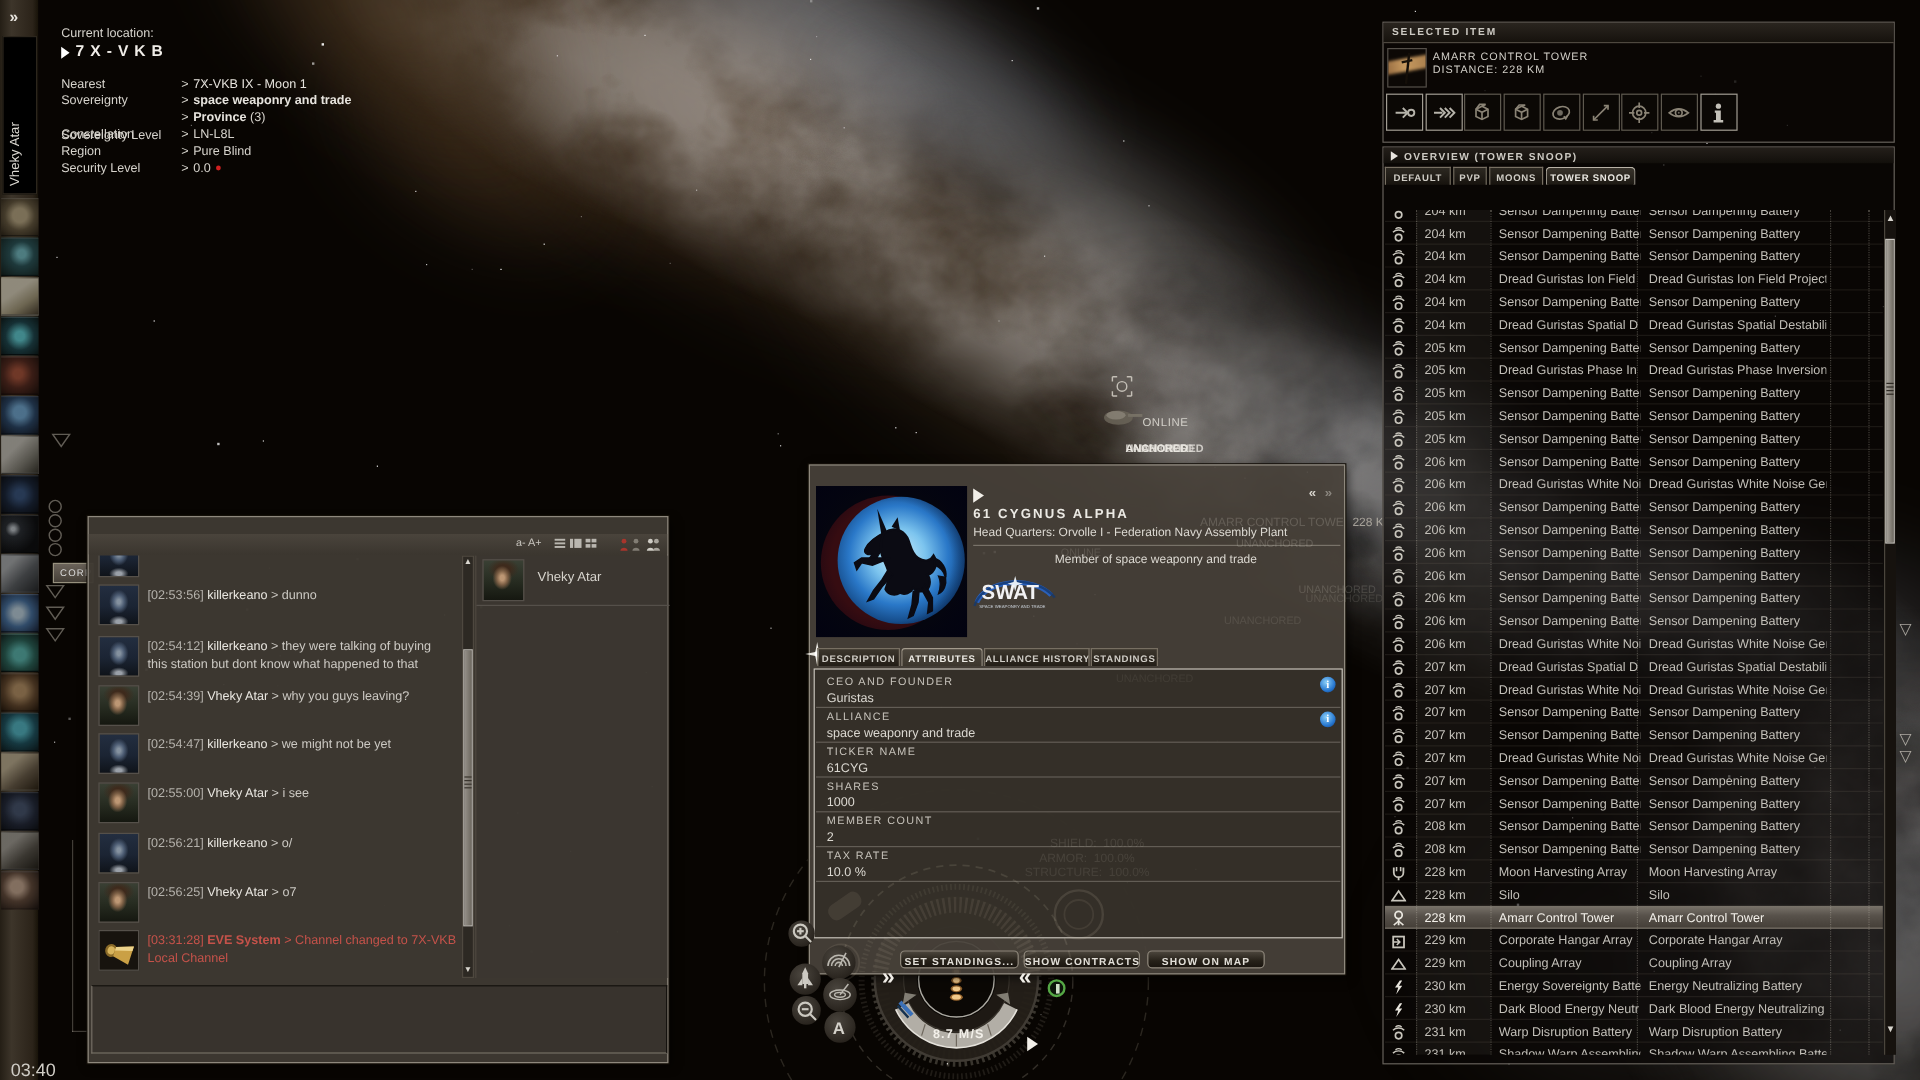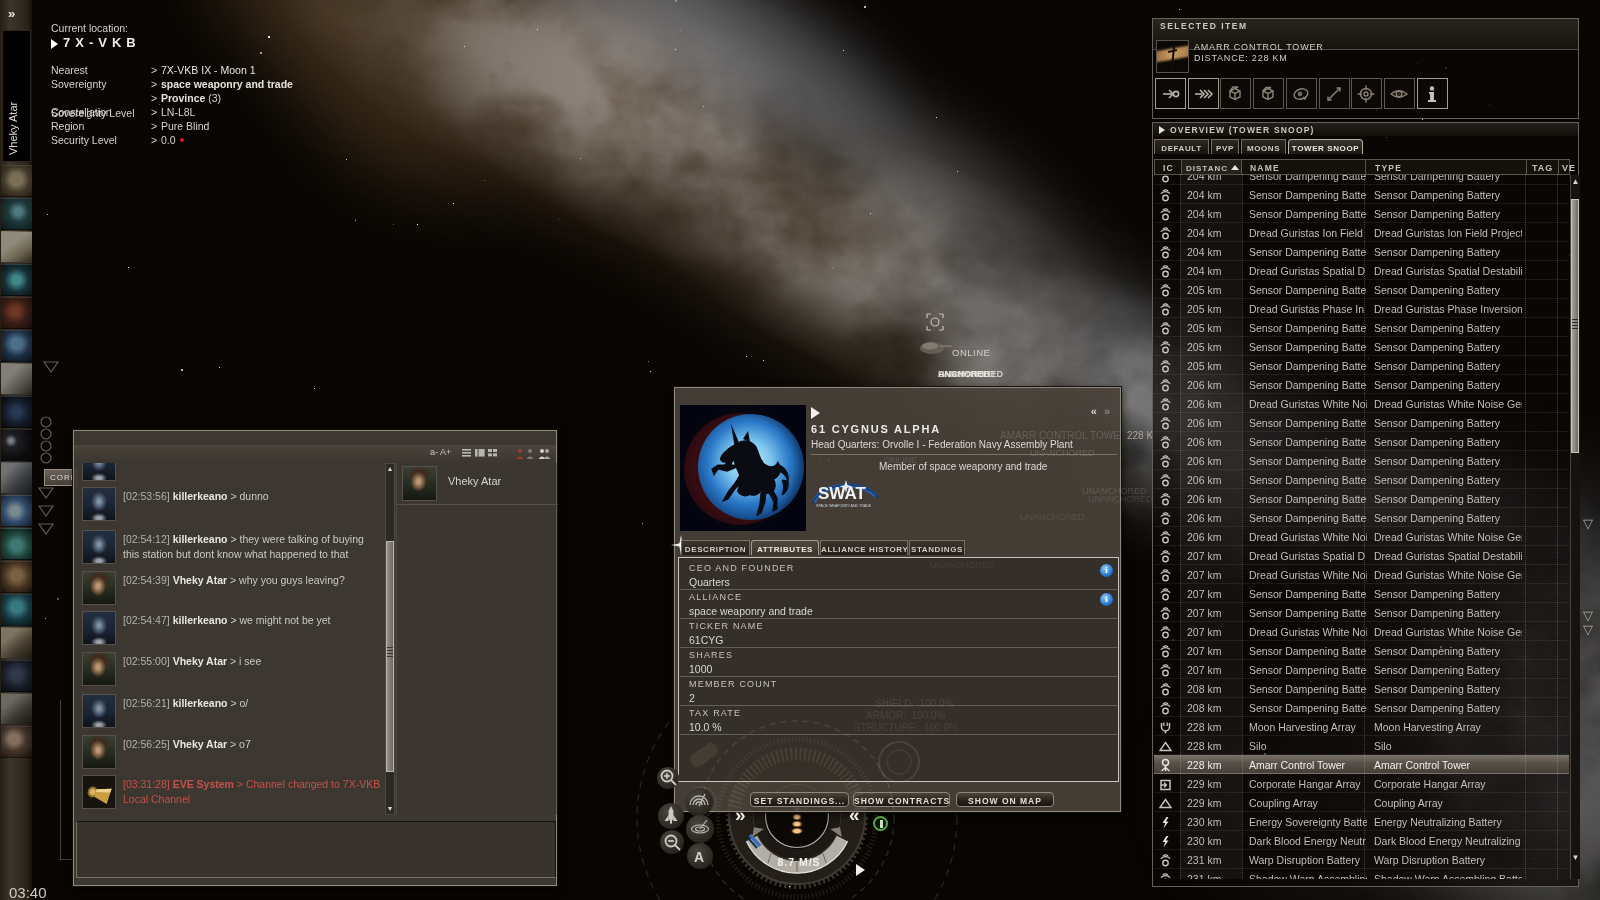--- a/index.html
+++ b/index.html
@@ -495,7 +495,7 @@
 
 <div id="selitem">
  <div class="abs" style="left:1152px;top:18px;width:427px;height:101px;border:1px solid #66615a;background:rgba(10,7,5,.86)">
-   <div class="abs" style="left:0;top:0;right:0;height:31px;background:linear-gradient(#2a251f,#16120d);border-bottom:1px solid #4e483f">
+   <div class="abs" style="left:0;top:0;right:0;height:17px;background:linear-gradient(#2a251f,#16120d);border-bottom:1px solid #4e483f">
      <span class="abs" style="left:7px;top:2px;font-size:8.5px;letter-spacing:1.5px;color:#ccc9c2;font-weight:bold">SELECTED ITEM</span>
    </div>
    <div class="abs" style="left:3px;top:21px;width:33px;height:33px;border:1px solid #55504a;background:#0c0805;overflow:hidden">

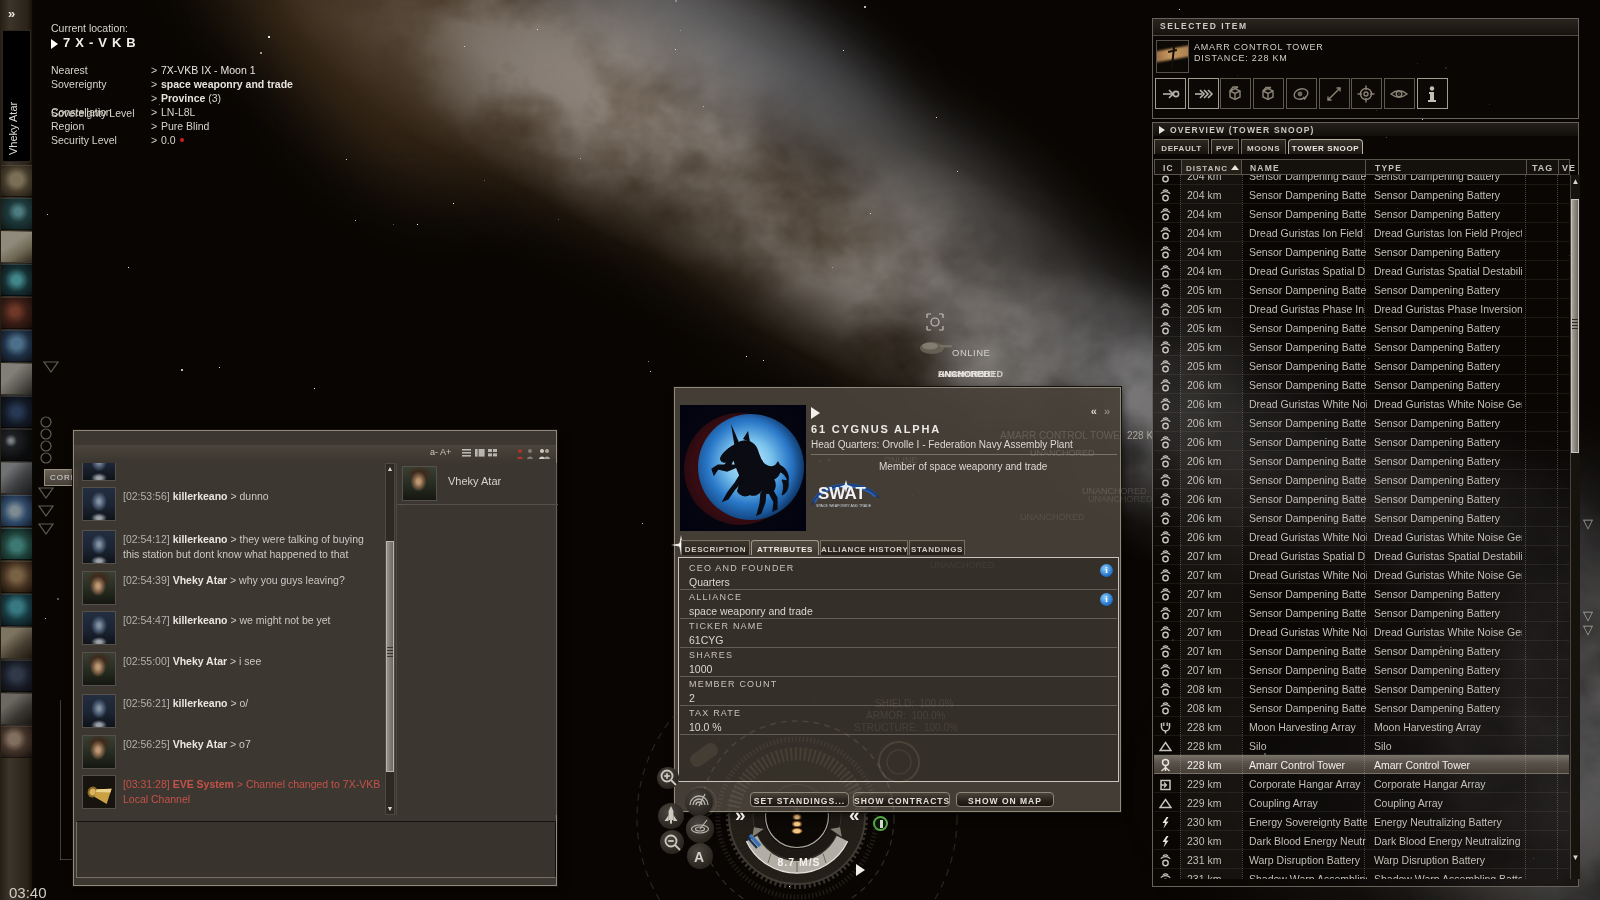--- a/index.html
+++ b/index.html
@@ -587,20 +587,6 @@
    <div class="tab" style="left:88px;top:16px;width:45px;background:linear-gradient(#2c2821,#17130e)">MOONS</div>
    <div class="tab" style="left:135px;top:16px;width:75px;background:linear-gradient(#39342c,#1d1913);border-color:#b8b2a6;border-radius:4px 4px 0 0;color:#eae8e2">TOWER SNOOP</div>
 
-   <div class="abs" style="left:1px;top:36px;width:416px;height:16px;background:#14110d;border:1px solid #5a554c">
-     <span class="abs" style="left:8px;top:3px;font-size:8.5px;letter-spacing:1.2px;color:#c4c1ba;font-weight:bold">IC</span>
-     <div class="abs" style="left:26px;top:0;width:61px;height:14px;background:#262118;border-left:1px solid #5a554c;border-right:1px solid #5a554c">
-       <span class="abs" style="left:4px;top:3.5px;font-size:8px;letter-spacing:1px;color:#c4c1ba;font-weight:bold">DISTANC</span>
-       <div class="abs" style="right:2px;top:5px;width:0;height:0;border-bottom:5px solid #e8e5df;border-left:4px solid transparent;border-right:4px solid transparent"></div>
-     </div>
-     <span class="abs" style="left:95px;top:3px;font-size:8.5px;letter-spacing:1.2px;color:#c4c1ba;font-weight:bold">NAME</span>
-     <div class="abs" style="left:210px;top:0;width:1px;height:14px;background:#5a554c"></div>
-     <span class="abs" style="left:220px;top:3px;font-size:8.5px;letter-spacing:1.2px;color:#c4c1ba;font-weight:bold">TYPE</span>
-     <div class="abs" style="left:371px;top:0;width:1px;height:14px;background:#5a554c"></div>
-     <span class="abs" style="left:377px;top:3px;font-size:9px;letter-spacing:1px;color:#c4c1ba;font-weight:bold">TAG</span>
-     <div class="abs" style="left:403px;top:0;width:1px;height:14px;background:#5a554c"></div>
-     <span class="abs" style="left:407px;top:3px;font-size:9px;letter-spacing:1px;color:#c4c1ba;font-weight:bold">VE</span>
-   </div>
 
    <div id="obody" class="abs" style="left:1px;top:52px;width:416px;height:704px;overflow:hidden">
      <div class="abs" style="left:26px;top:0;width:62px;height:704px;background:rgba(240,230,210,.05)"></div>

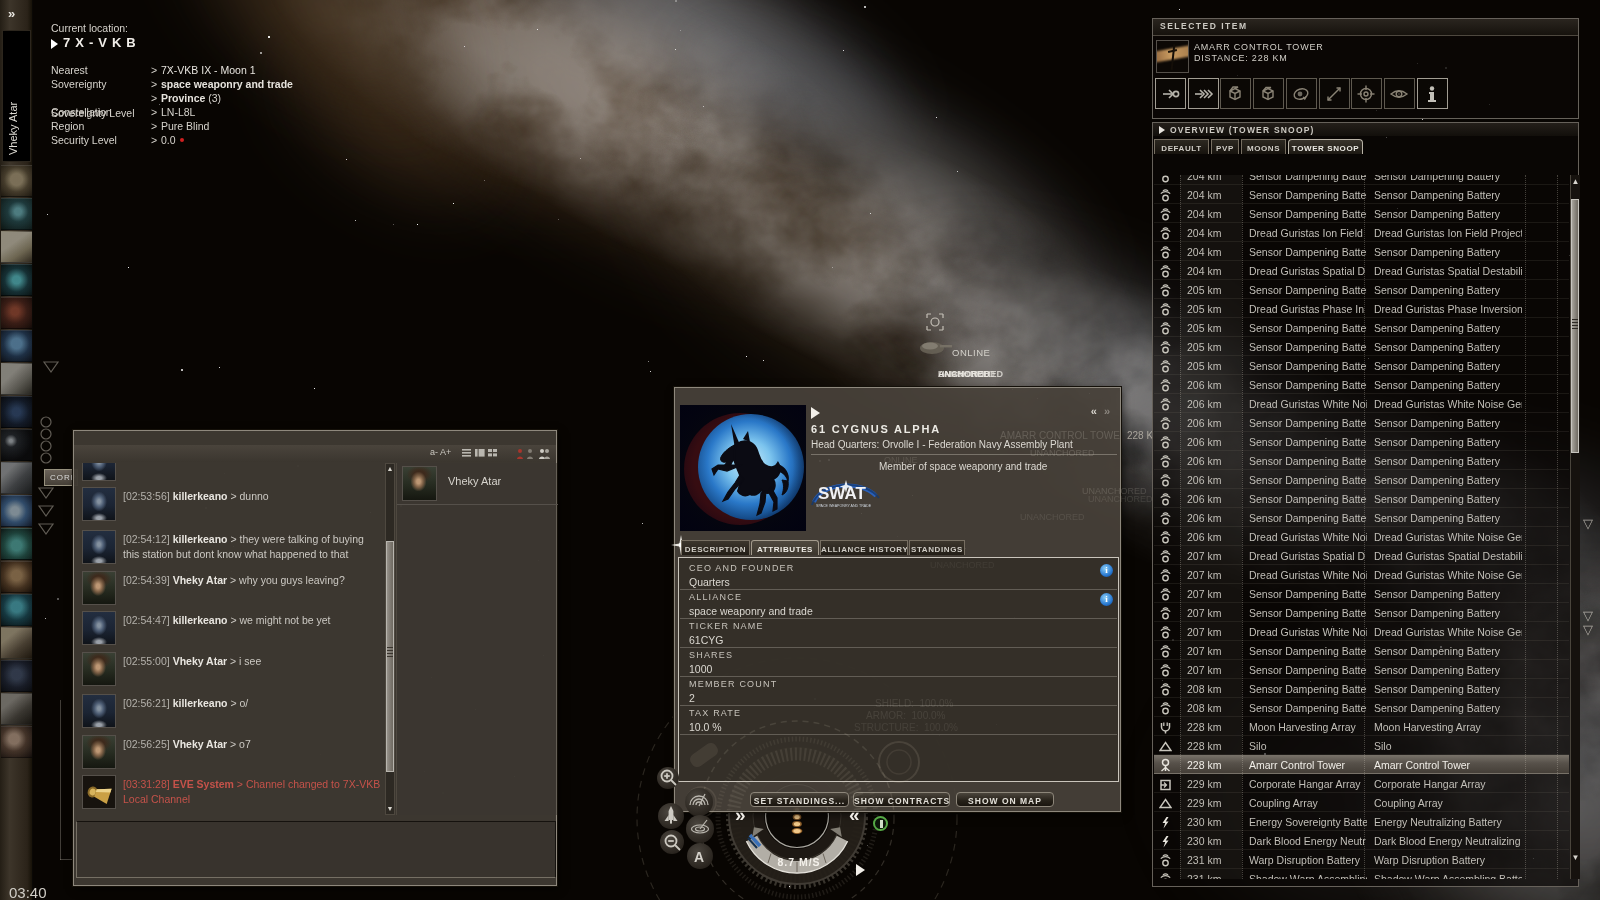--- a/index.html
+++ b/index.html
@@ -22,7 +22,7 @@
 .msg{position:absolute;left:8px;font-size:10.5px;color:#ccc9c3}
 .pt{position:absolute;width:34px;height:34px;border:1px solid #55504a}
 .ts{color:#b4b1ab}
-.nm{font-weight:bold;color:#e9e6e0}
+.nm{font-weight:normal;color:#e9e6e0}
 
 .alab{position:absolute;left:10px;font-size:9px;letter-spacing:1.2px;color:#c7c3bb}
 .aval{position:absolute;left:10px;font-size:10.5px;color:#dbd8d1}

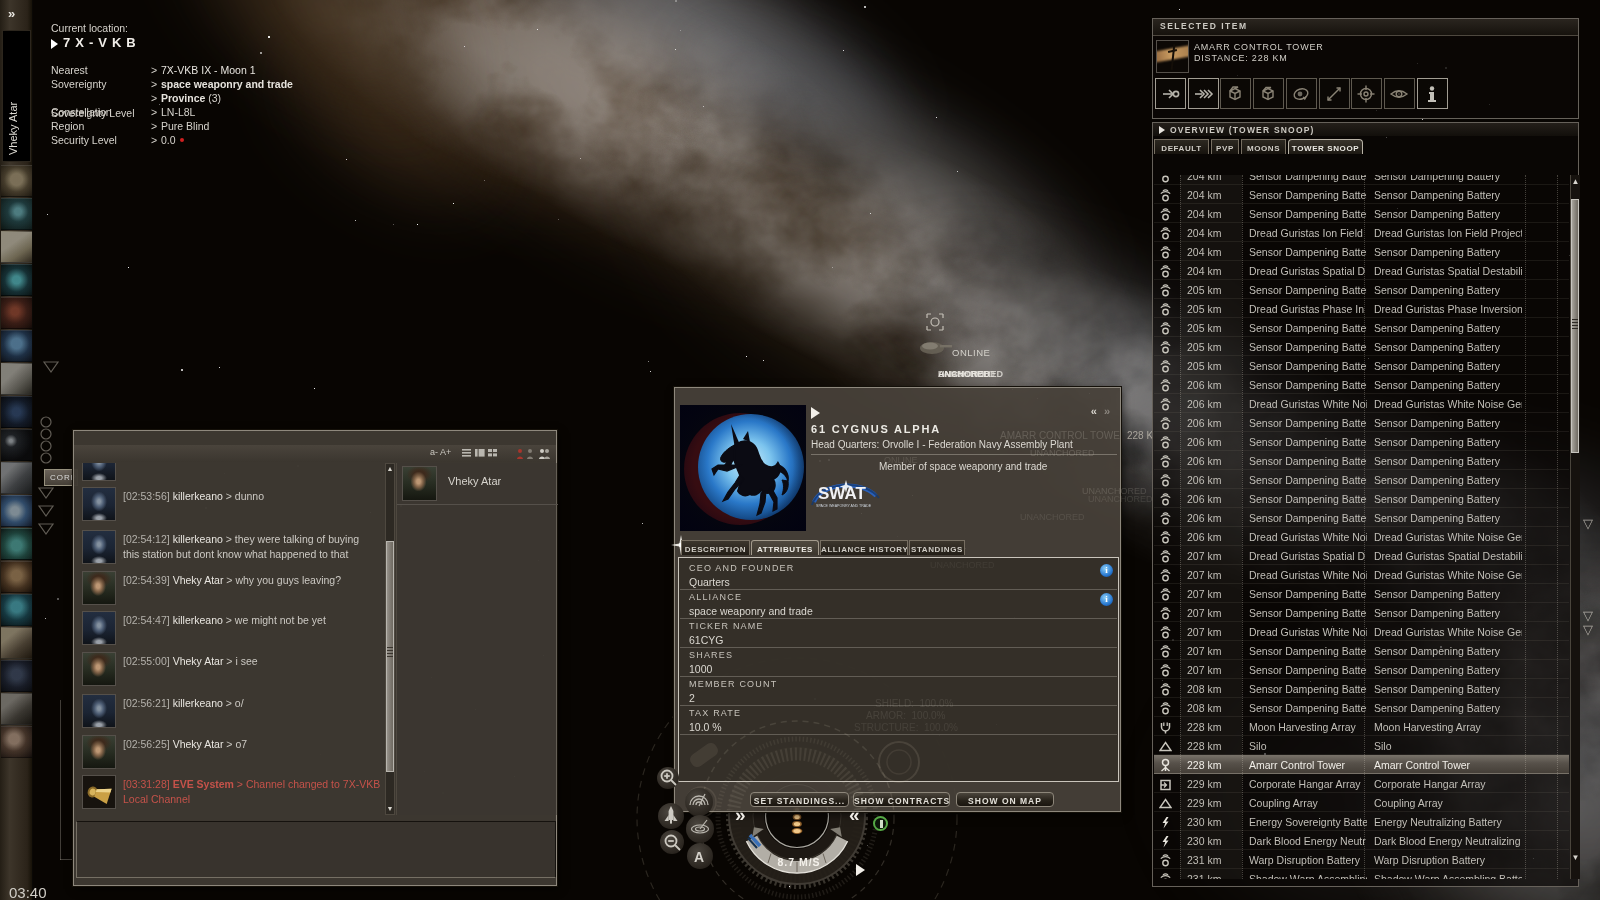--- a/index.html
+++ b/index.html
@@ -447,7 +447,7 @@
 
   <div class="abs" style="left:3px;top:169px;width:441px;height:225px;border:1px solid #cac5bc;background:rgba(40,36,30,.55)">
     <div class="alab" style="top:5px">CEO AND FOUNDER</div>
-          <div class="aval" style="top:18px">Quarters</div>
+          <div class="aval" style="top:18px">Guristas</div>
           <div class="asep" style="top:31px"></div>
     <div class="alab" style="top:34px">ALLIANCE</div>
           <div class="aval" style="top:47px">space weaponry and trade</div>

